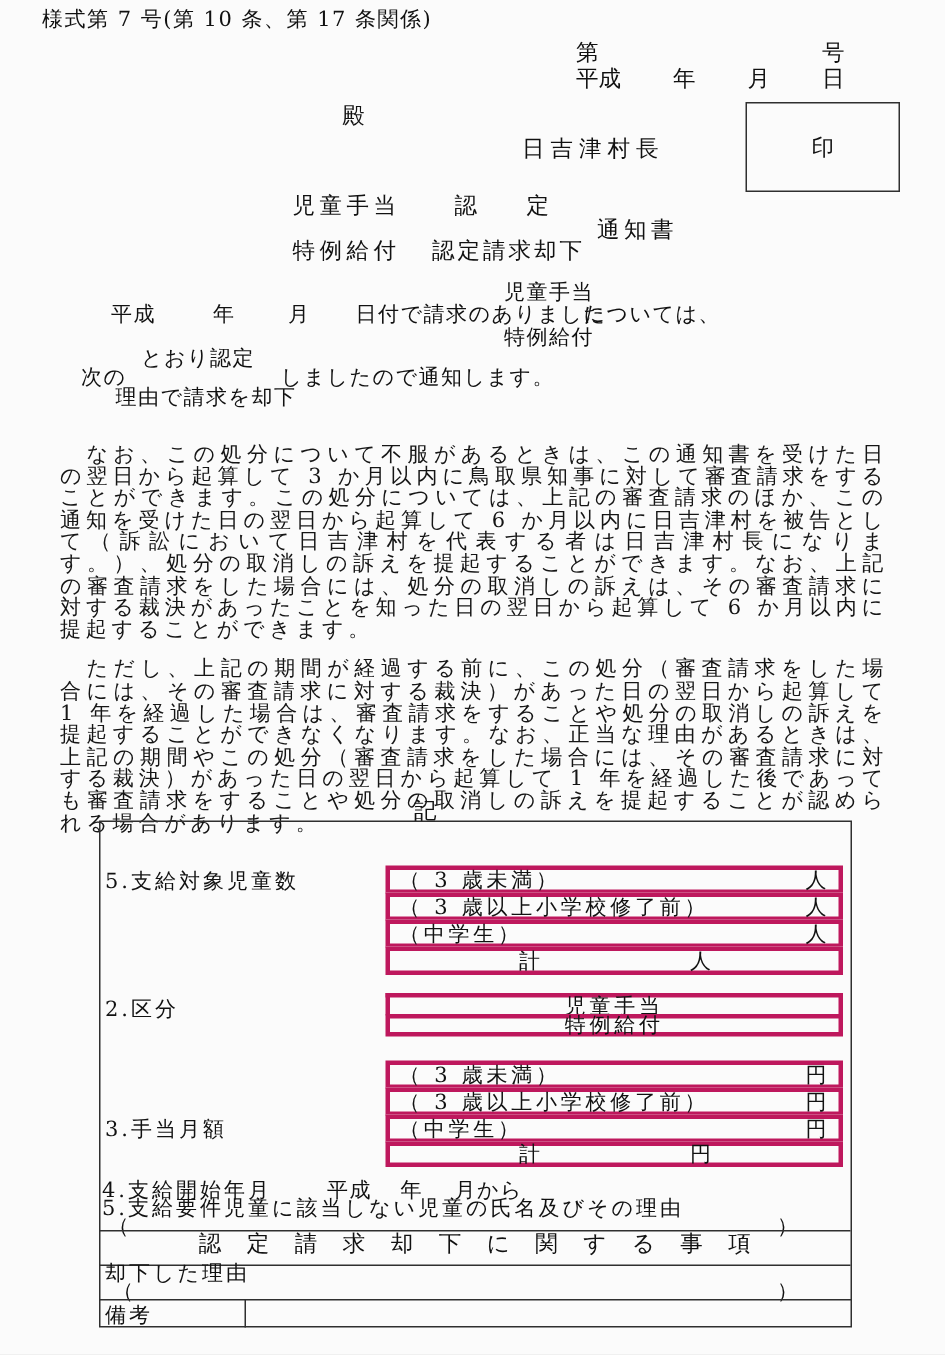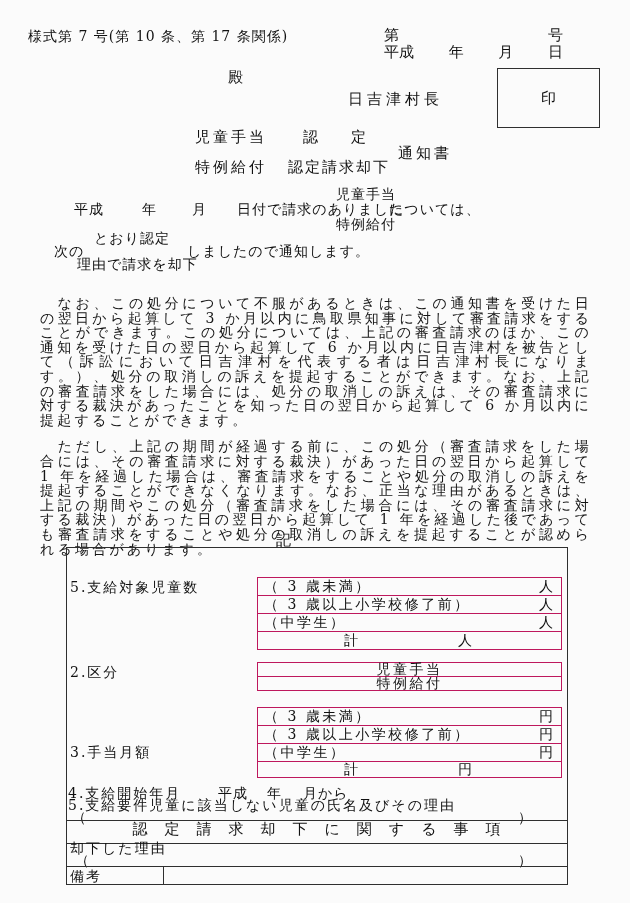--- a/index.html
+++ b/index.html
@@ -40,7 +40,7 @@
 
 <div class="page">
 
-  <div class="abs f14 ls1" style="left:28px; top:28px;">様式第 7 号(第 10 条、第 17 条関係)</div>
+  <div class="abs f14 ls1" style="left:28px; top:4px;">様式第 7 号(第 10 条、第 17 条関係)</div>
 
   <div class="abs row f15" style="left:384px; top:26px; width:179px;">
     <span>第</span>

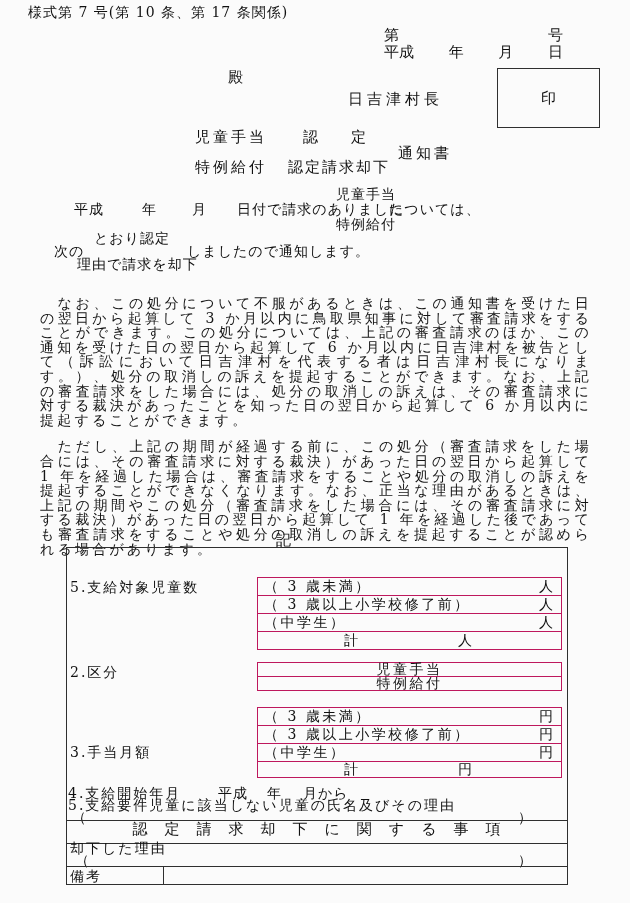--- a/index.html
+++ b/index.html
@@ -20,7 +20,7 @@
   .paras p { margin:12px; }
   
   .ntable { position:absolute; left:257px; width:305px; box-sizing:border-box; }
-  .trow { position:relative; box-sizing:border-box; border:1px solid #be185d;
+  .trow { position:relative; box-sizing:border-box; border:3px solid #be185d;
           margin-top:-1px; display:flex; align-items:center;
           font-size:14px; letter-spacing:2.5px; background:#fbfbfb; }
   .trow:first-child { margin-top:0; }

